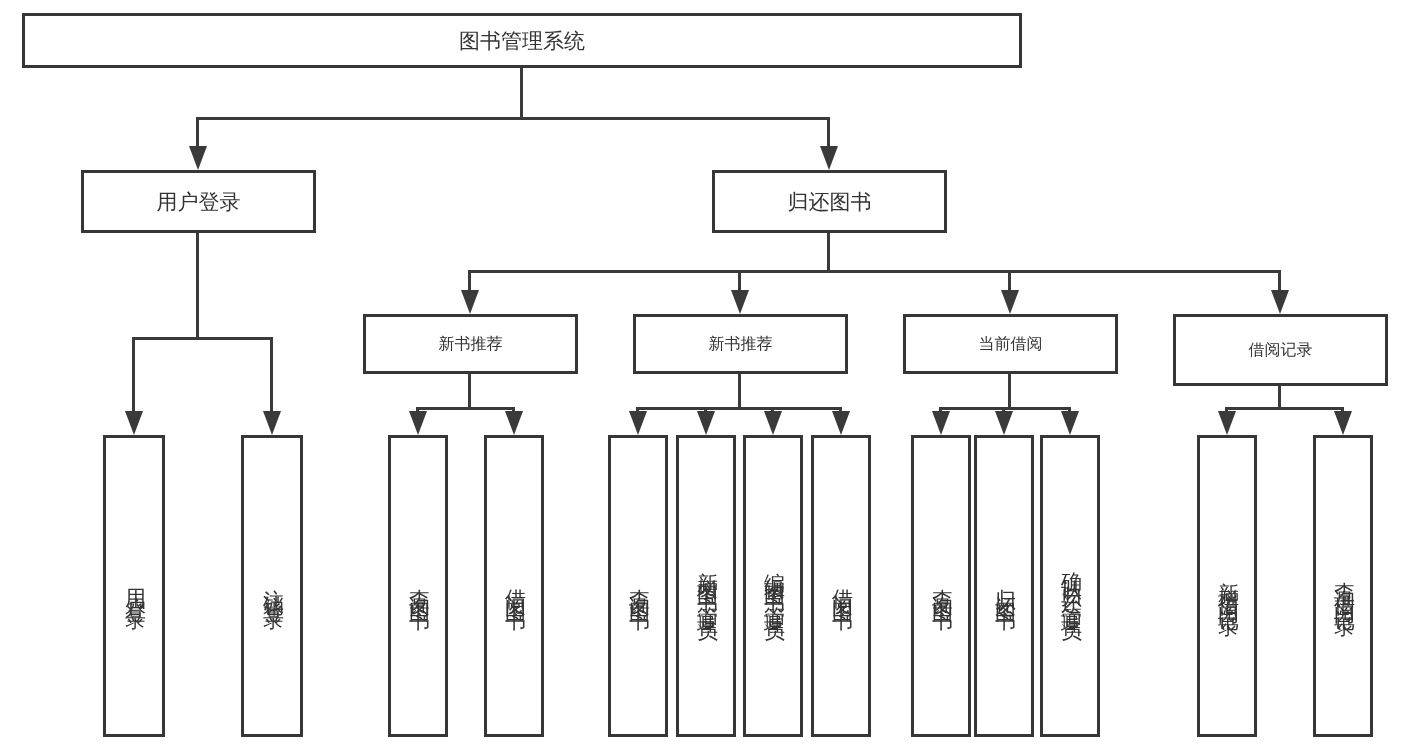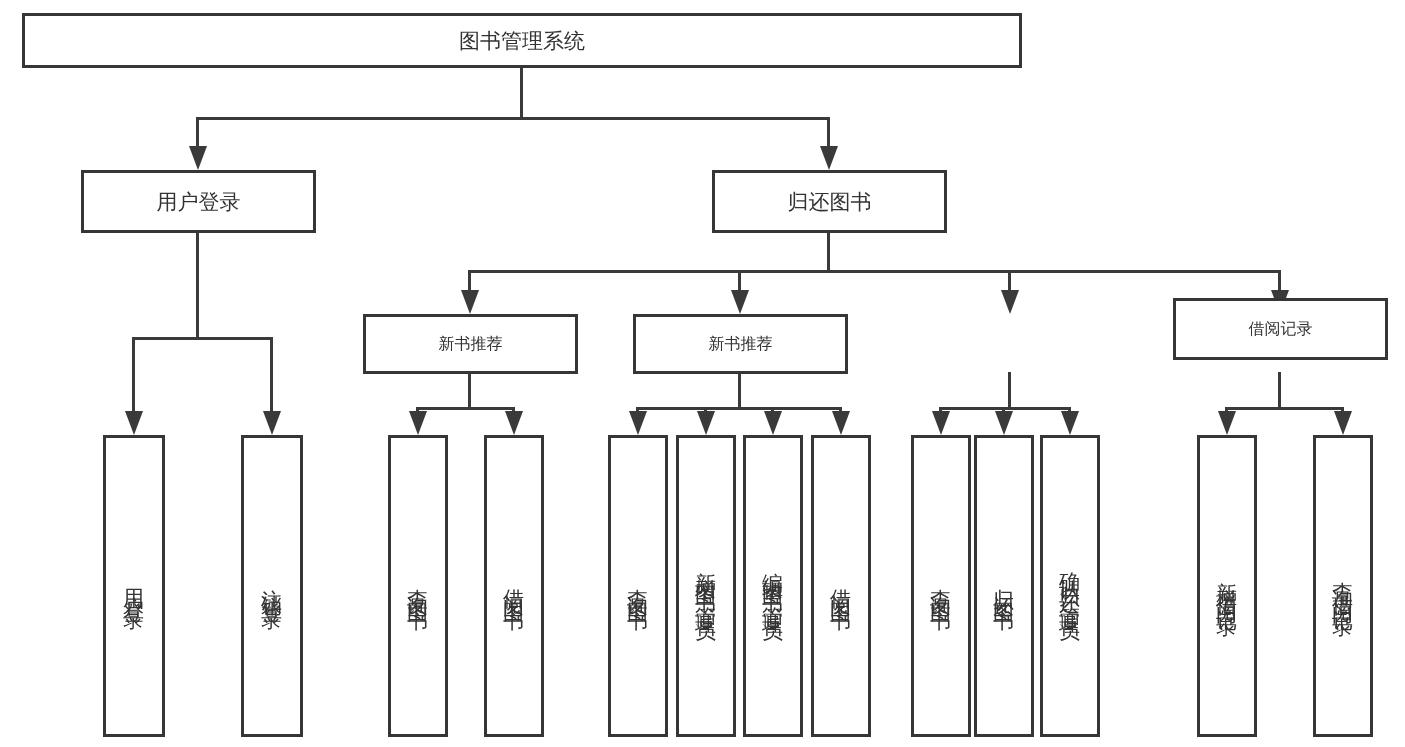--- a/index.html
+++ b/index.html
@@ -7,7 +7,7 @@
     position:relative;
     width:1405px;height:747px;
     background:#ffffff;
-    font-family:Liberation Sans, sans-serif;
+    font-family:Liberation Mono, monospace;
     overflow:hidden;
   }
   .box{

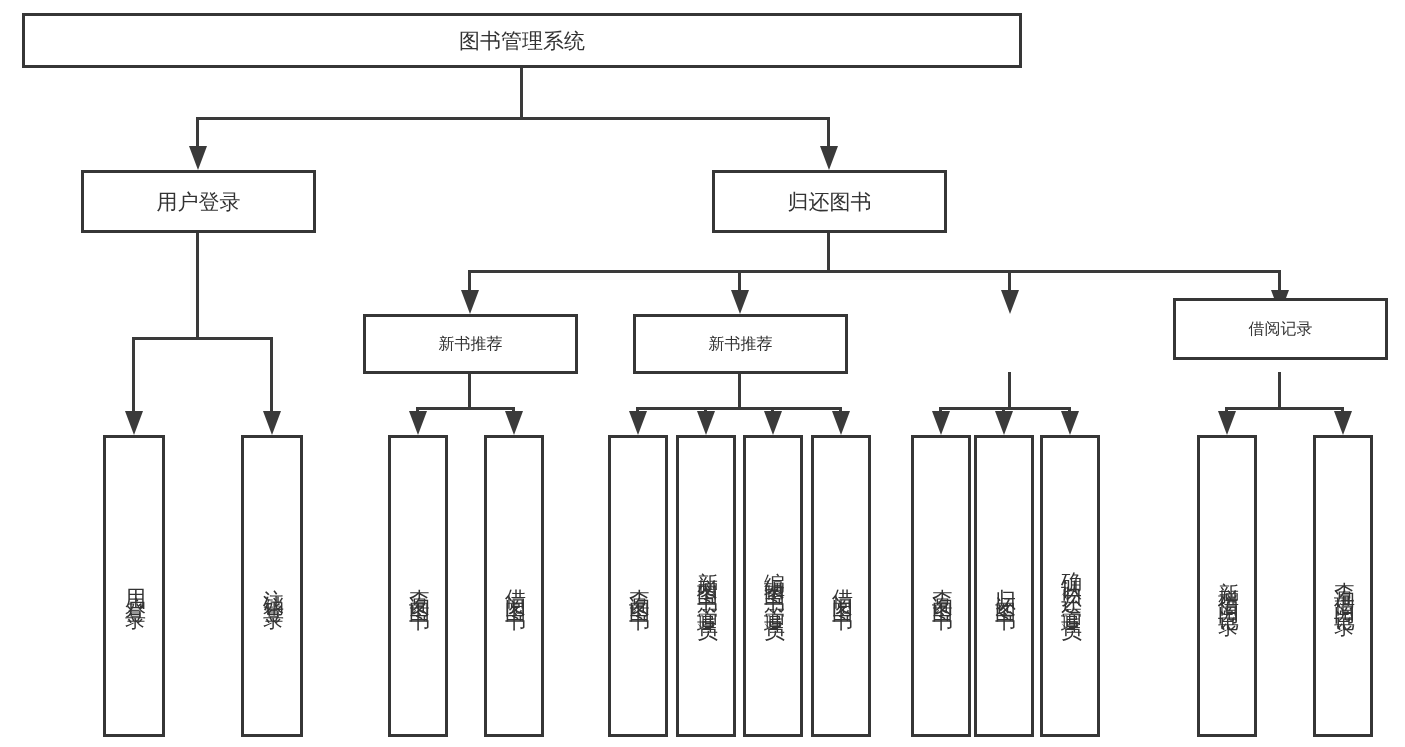--- a/index.html
+++ b/index.html
@@ -129,6 +129,9 @@
   <div class="box l3" style="left:633px;top:314px;width:215px;height:60px">
     <span>新书推荐</span>
   </div>
+  <div class="box l3" style="left:903px;top:314px;width:215px;height:60px">
+    <span>当前借阅</span>
+  </div>
   <div class="box l3" style="left:1173px;top:298px;width:215px;height:62px">
     <span>借阅记录</span>
   </div>

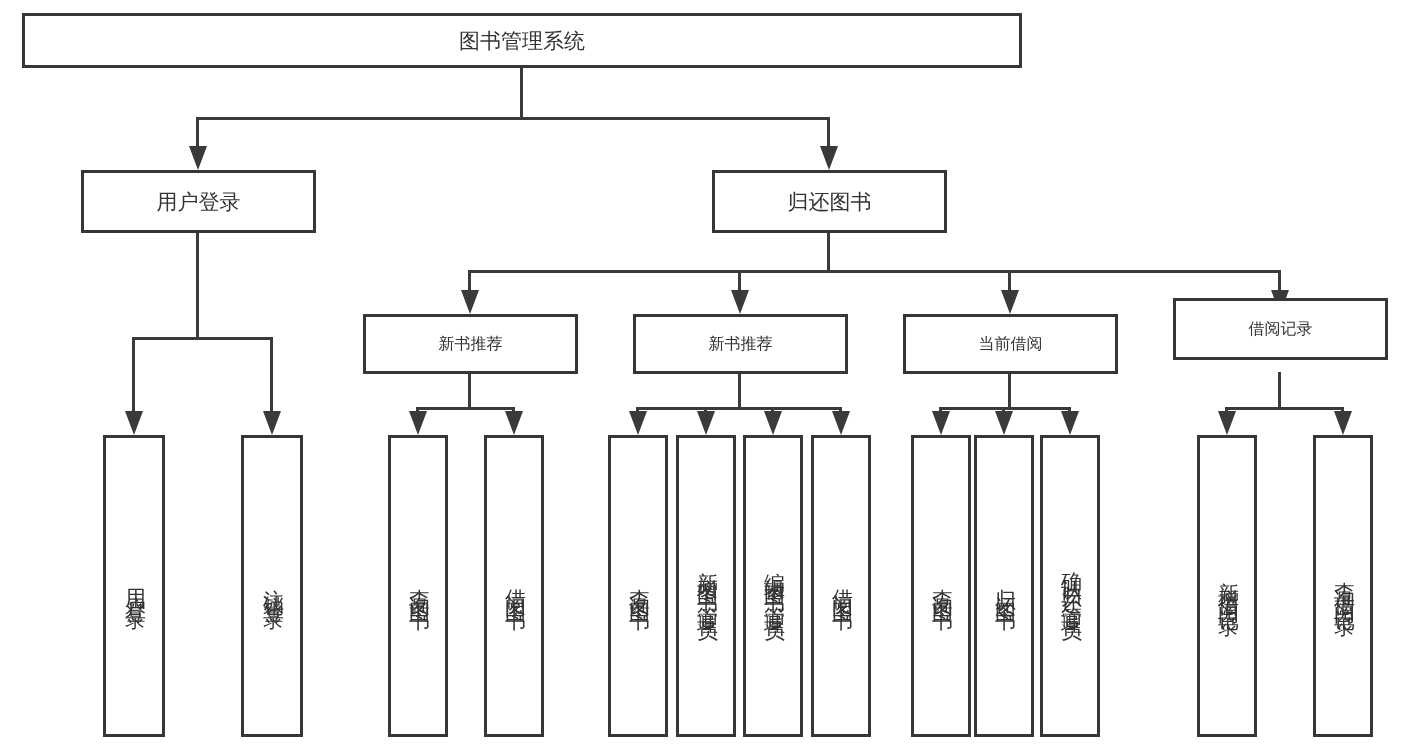--- a/index.html
+++ b/index.html
@@ -132,7 +132,7 @@
   <div class="box l3" style="left:903px;top:314px;width:215px;height:60px">
     <span>当前借阅</span>
   </div>
-  <div class="box l3" style="left:1173px;top:298px;width:215px;height:62px">
+  <div class="box l3" style="left:1173px;top:314px;width:215px;height:72px">
     <span>借阅记录</span>
   </div>
 

